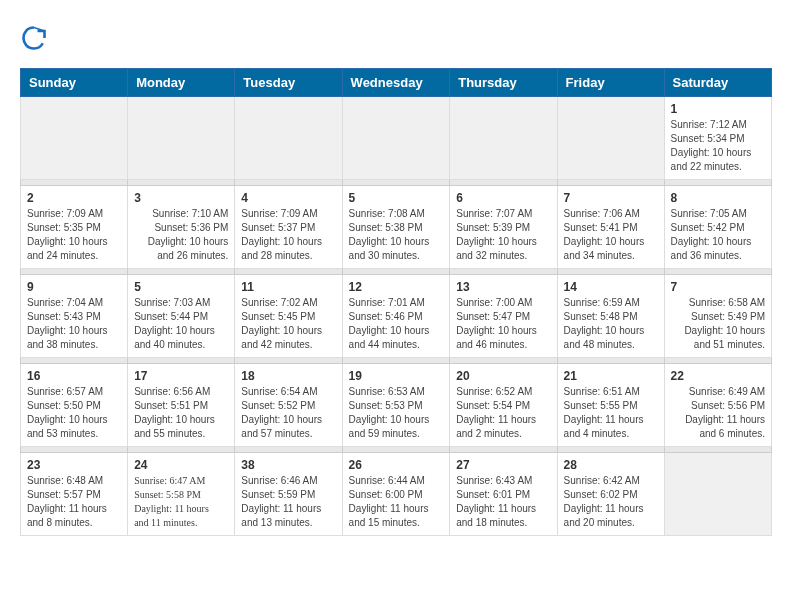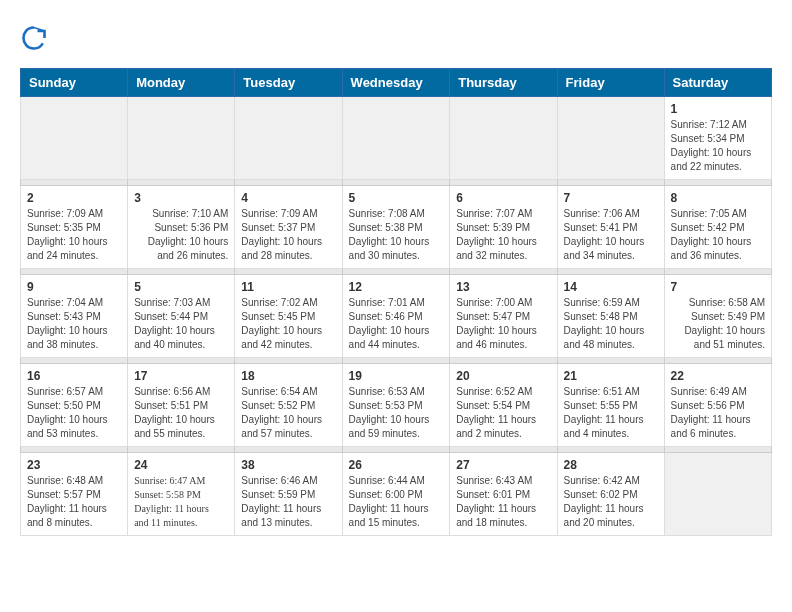--- a/index.html
+++ b/index.html
@@ -326,7 +326,7 @@
         </td>
         <td>
           <span class="day-number">22</span>
-          <div class="day-info" style="white-space: pre-line;">Sunrise: 6:49 AM
+          <div class="day-info" style="white-space: pre-line; text-align: right;">Sunrise: 6:49 AM
 Sunset: 5:56 PM
 Daylight: 11 hours
 and 6 minutes.</div>

